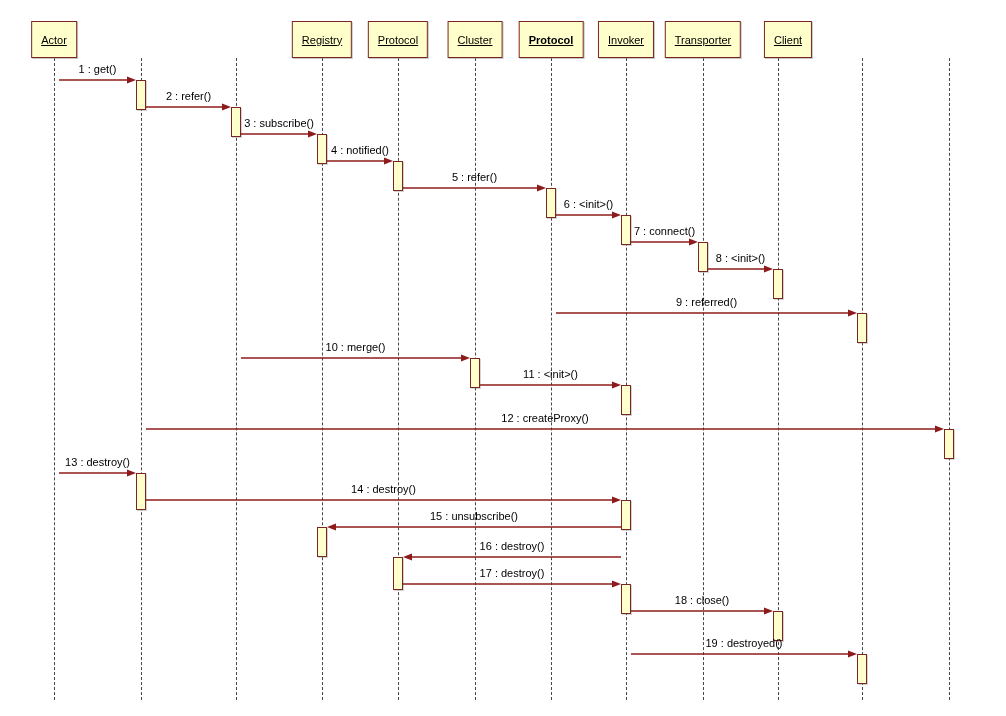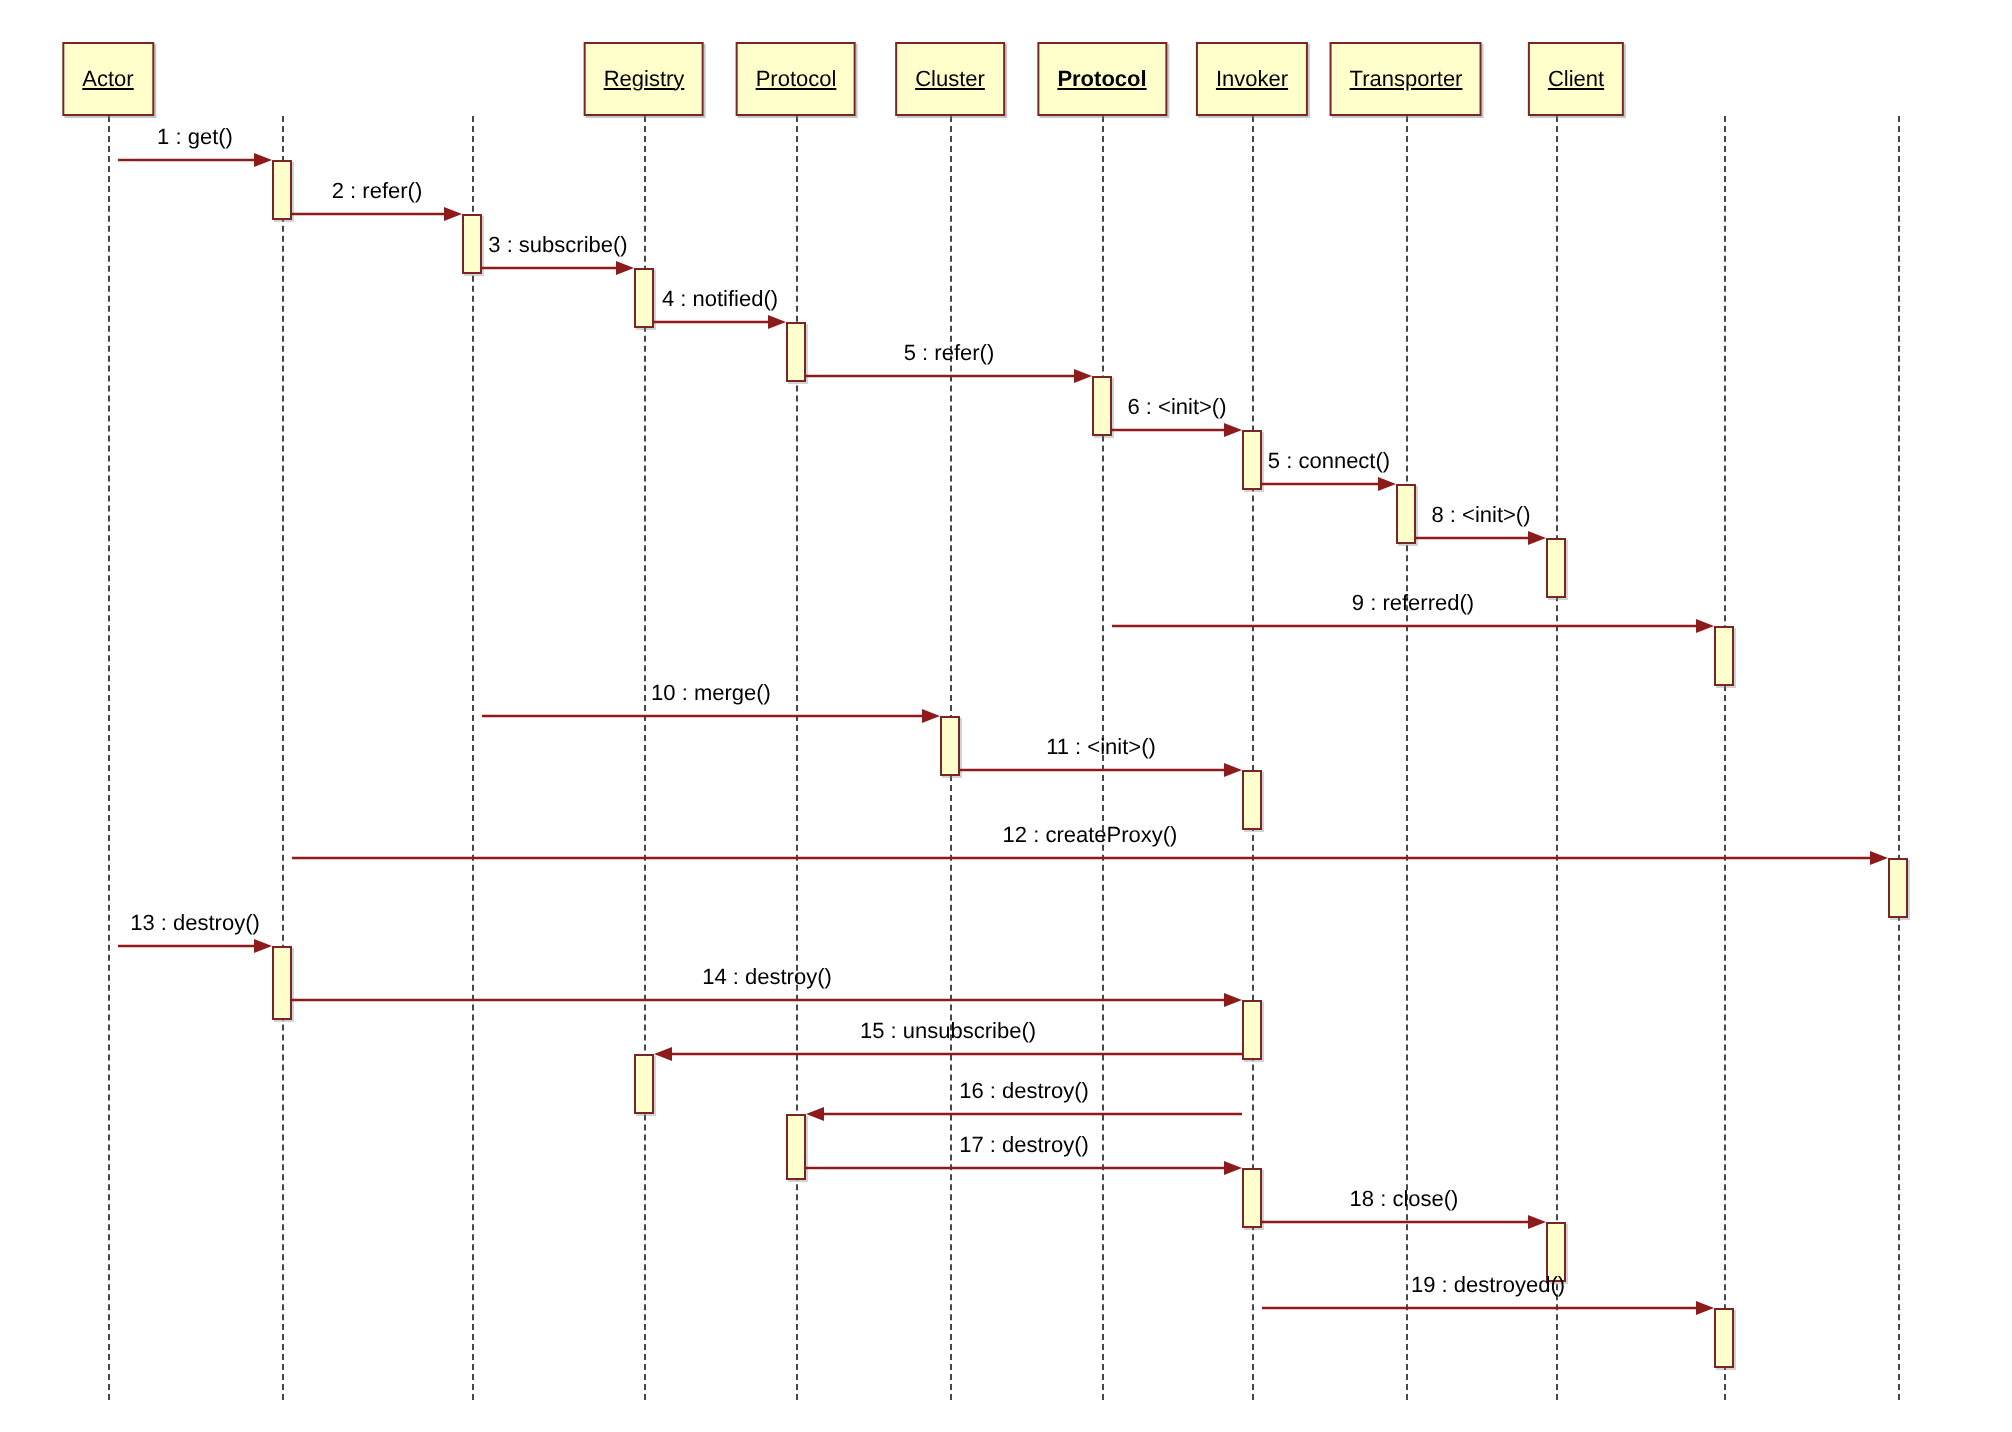--- a/index.html
+++ b/index.html
@@ -169,7 +169,7 @@
     <div class="msg-label" style="left: 360px; top: 144px; color: rgb(0, 0, 0);">4 : notified()</div>
     <div class="msg-label" style="left: 474.5px; top: 171px; color: rgb(0, 0, 0);">5 : refer()</div>
     <div class="msg-label" style="left: 588.5px; top: 198px; color: rgb(0, 0, 0);">6 : &lt;init&gt;()</div>
-    <div class="msg-label" style="left: 664.5px; top: 225px; color: rgb(0, 0, 0);">5 : connect()</div>
+    <div class="msg-label" style="left: 664.5px; top: 225px; color: rgb(0, 0, 0);">7 : connect()</div>
     <div class="msg-label" style="left: 740.5px; top: 252px; color: rgb(0, 0, 0);">8 : &lt;init&gt;()</div>
     <div class="msg-label" style="left: 706.5px; top: 296px; color: rgb(0, 0, 0);">9 : referred()</div>
     <div class="msg-label" style="left: 355.5px; top: 341px; color: rgb(0, 0, 0);">10 : merge()</div>

